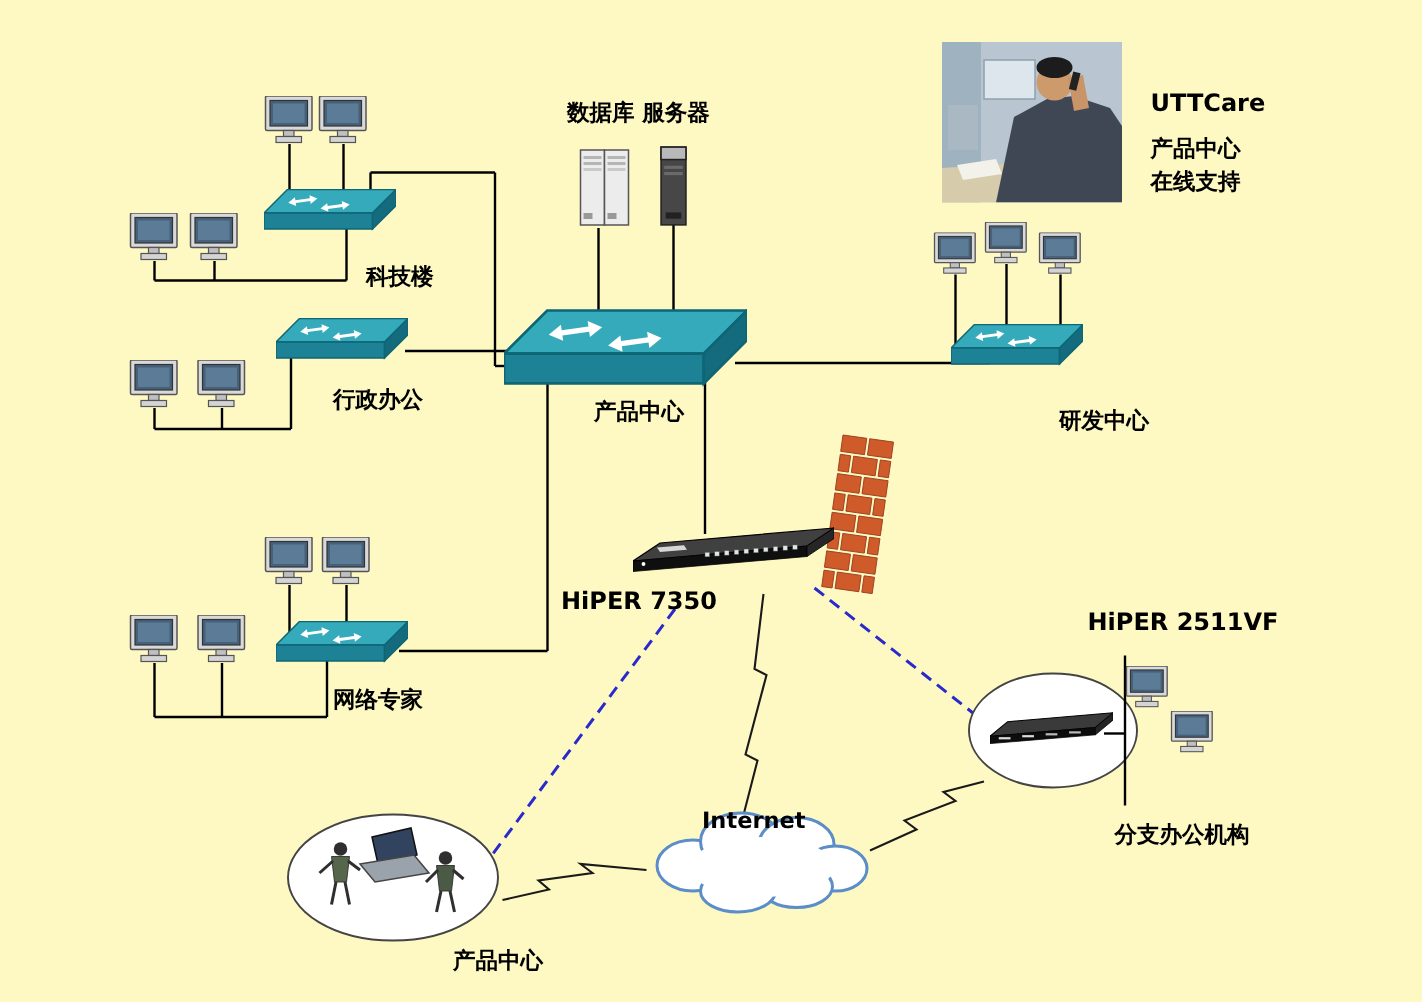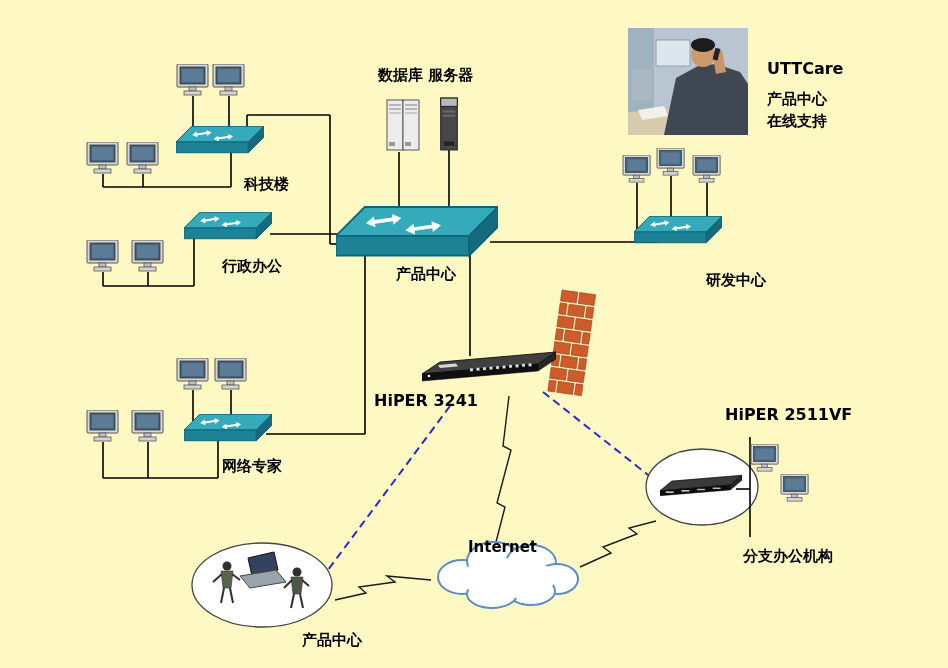--- a/index.html
+++ b/index.html
@@ -252,7 +252,7 @@
 <div class="lbl" style="left:396px;top:265px">产品中心</div>
 <div class="lbl" style="left:706px;top:271px">研发中心</div>
 <div class="lbl" style="left:222px;top:457px">网络专家</div>
-<div class="lbl big" style="left:374px;top:391px">HiPER 3241</div>
+<div class="lbl big" style="left:374px;top:391px">HiPER 7350</div>
 <div class="lbl big" style="left:725px;top:405px">HiPER 2511VF</div>
 <div class="lbl" style="left:743px;top:547px">分支办公机构</div>
 <div class="lbl" style="left:302px;top:631px">产品中心</div>

